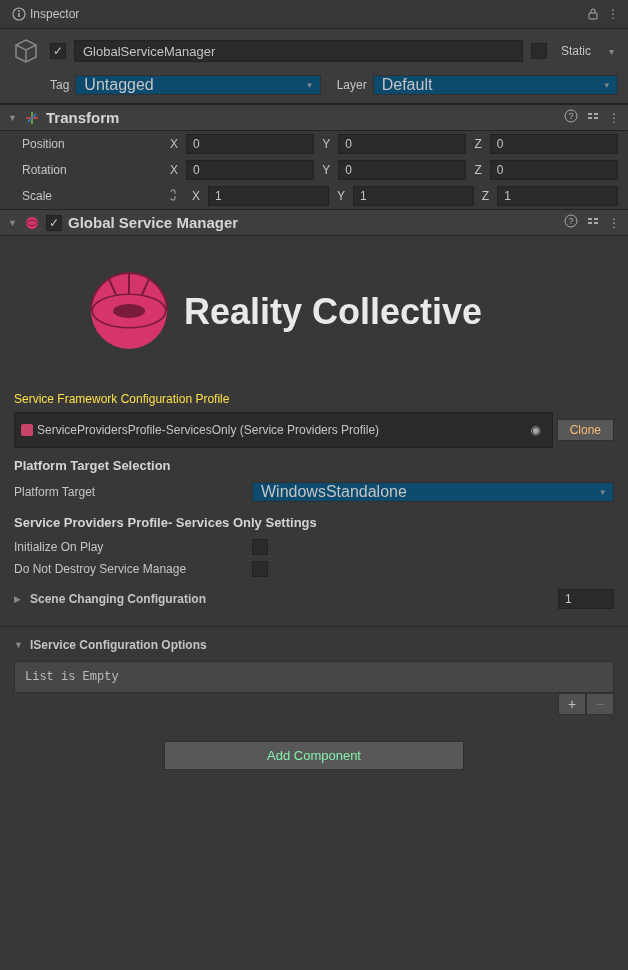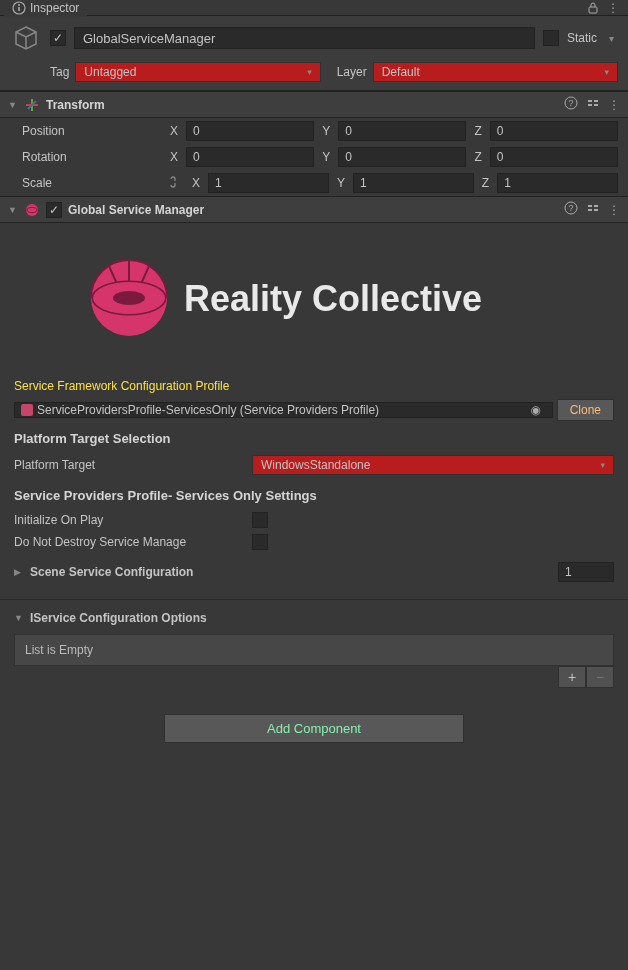--- a/index.html
+++ b/index.html
@@ -4,7 +4,7 @@
 <style>
 * { box-sizing: border-box; margin: 0; padding: 0; font-family: Arial, sans-serif; }
 body { background: #383838; color: #c4c4c4; font-size: 12px; width: 628px; height: 970px; overflow: hidden; }
-.tab-bar { background: #383838; height: 16px; display: flex; align-items: center; padding: 0 4px; border-bottom: 1px solid #202020; }
+.tab-bar { background: #383838; height: 29px; display: flex; align-items: center; padding: 0 4px; border-bottom: 1px solid #202020; }
 .tab { display: flex; align-items: center; gap: 4px; padding: 2px 8px; background: #383838; }
 .tab-bar-right { margin-left: auto; display: flex; gap: 6px; padding-right: 4px; }
 .icon-small { width: 14px; height: 14px; display: inline-flex; align-items: center; justify-content: center; }

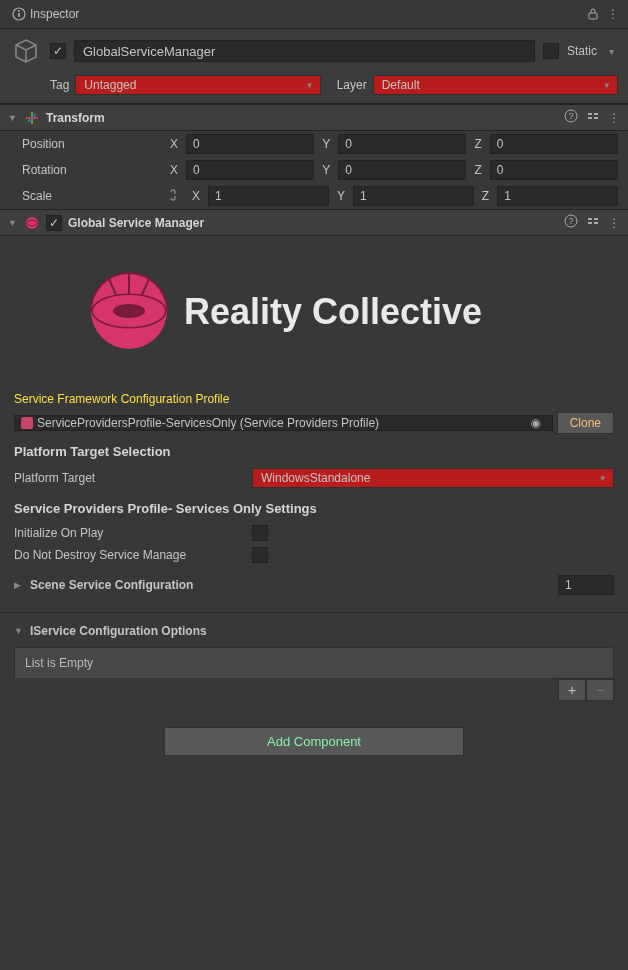--- a/index.html
+++ b/index.html
@@ -14,7 +14,7 @@
 .checkbox { width: 16px; height: 16px; background: #2a2a2a; border: 1px solid #222; display: inline-flex; align-items: center; justify-content: center; cursor: pointer; }
 .checkbox.checked::after { content: "✓"; color: #c4c4c4; font-size: 12px; }
 .name-field { flex: 1; background: #2a2a2a; border: 1px solid #222; color: #c4c4c4; padding: 0 8px; font-size: 13px; height: 22px; }
-.static-chk { display: flex; align-items: center; gap: 8px; }
+.static-chk { display: flex; align-items: center; gap: 14px; }
 .dropdown-caret { cursor: pointer; color: #888; font-size: 10px; padding: 0 4px; }
 
 .tag-row { display: flex; align-items: center; padding: 2px 10px 8px 50px; gap: 6px; background: #3c3c3c; border-bottom: 1px solid #222; }

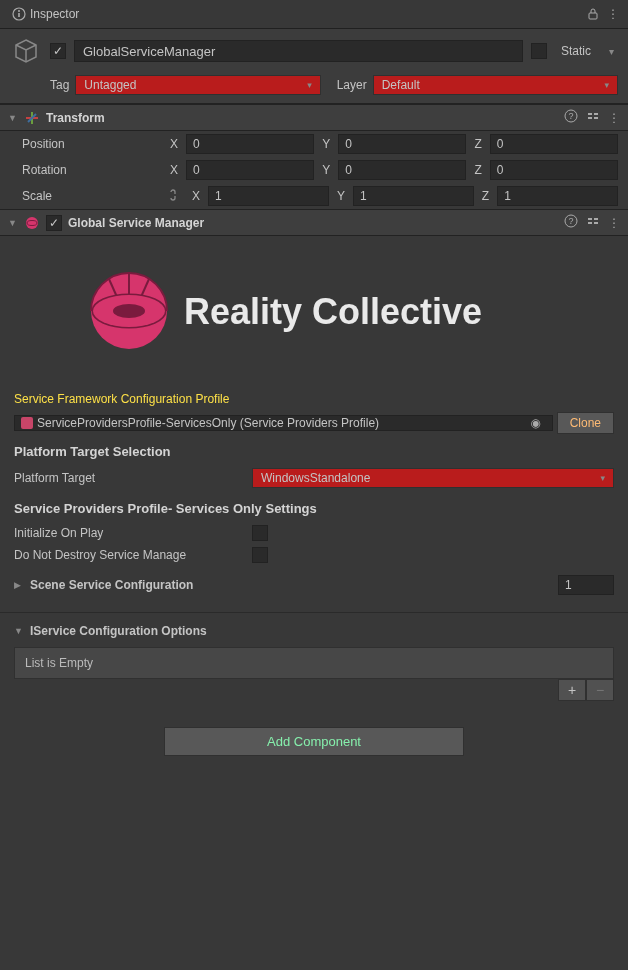--- a/index.html
+++ b/index.html
@@ -19,7 +19,7 @@
 
 .tag-row { display: flex; align-items: center; padding: 2px 10px 8px 50px; gap: 6px; background: #3c3c3c; border-bottom: 1px solid #222; }
 .label-plain { color: #c4c4c4; font-size: 12px; }
-.dropdown { background: #b91c1c; border: 1px solid #303030; color: #c4c4c4; padding: 2px 8px; font-size: 12px; height: 20px; display: flex; align-items: center; justify-content: space-between; cursor: pointer; }
+.dropdown { background: #0c4a6e; border: 1px solid #303030; color: #c4c4c4; padding: 2px 8px; font-size: 16px; height: 20px; display: flex; align-items: center; justify-content: space-between; cursor: pointer; }
 .dropdown::after { content: "▾"; color: #888; margin-left: 6px; font-size: 9px; }
 
 .component-header { background: #3e3e3e; display: flex; align-items: center; padding: 4px 8px; gap: 6px; border-top: 1px solid #222; border-bottom: 1px solid #222; }

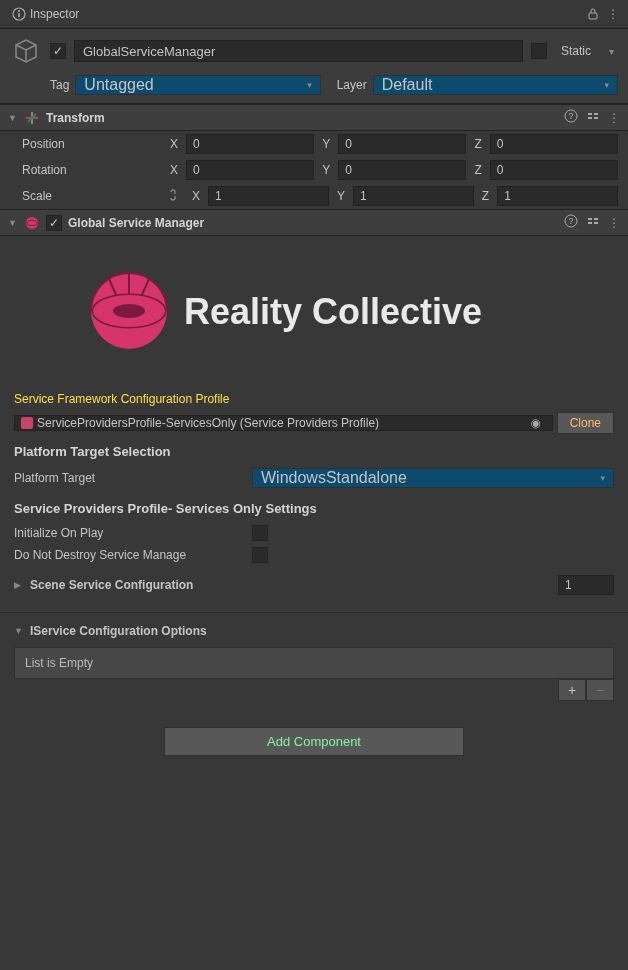--- a/index.html
+++ b/index.html
@@ -25,7 +25,7 @@
 .component-header { background: #3e3e3e; display: flex; align-items: center; padding: 4px 8px; gap: 6px; border-top: 1px solid #222; border-bottom: 1px solid #222; }
 .foldout { color: #888; font-size: 9px; cursor: pointer; width: 10px; }
 .component-icon { width: 16px; height: 16px; display: flex; align-items: center; justify-content: center; }
-.component-title { font-weight: bold; color: #d4d4d4; font-size: 12px; flex: 1; }
+.component-title { font-weight: bold; color: #d4d4d4; font-size: 15px; flex: 1; }
 .component-actions { display: flex; gap: 8px; align-items: center; }
 .component-actions span { cursor: pointer; color: #aaa; }
 

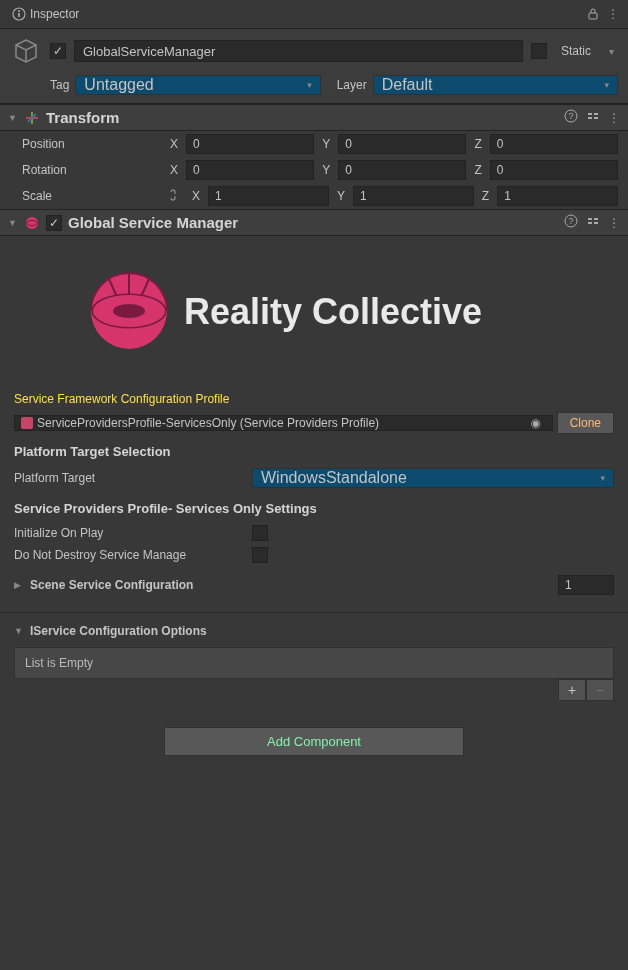--- a/index.html
+++ b/index.html
@@ -42,7 +42,7 @@
 .section-label { color: #fde047; font-size: 12px; margin-bottom: 6px; display: block; }
 .section-title { color: #d4d4d4; font-size: 13px; font-weight: bold; margin: 10px 0 6px; }
 .object-field { display: flex; align-items: center; gap: 4px; }
-.object-input { flex: 1; background: #2a2a2a; border: 1px solid #222; color: #c4c4c4; padding: 3px 6px; font-size: 12px; height: 16px; display: flex; align-items: center; gap: 4px; }
+.object-input { flex: 1; background: #2a2a2a; border: 1px solid #222; color: #c4c4c4; padding: 3px 6px; font-size: 12px; height: 36px; display: flex; align-items: center; gap: 4px; }
 .object-picker { width: 20px; height: 22px; display: flex; align-items: center; justify-content: center; cursor: pointer; color: #aaa; }
 .btn-clone { background: #585858; border: 1px solid #303030; color: #fdba74; padding: 3px 12px; font-size: 12px; cursor: pointer; height: 22px; }
 .asset-icon { width: 12px; height: 12px; background: #c74568; border-radius: 2px; display: inline-block; }

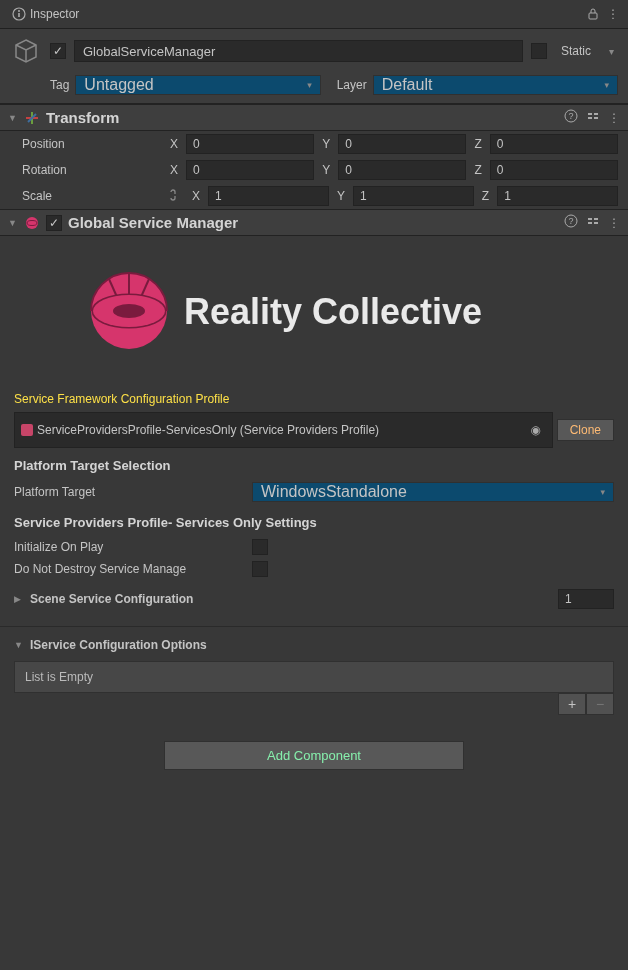--- a/index.html
+++ b/index.html
@@ -250,7 +250,7 @@
 <div class="section" style="padding-top:0">
   <div class="foldout-row">
     <span class="foldout-caret">▶</span>
-    <span style="font-weight:bold">Scene Service Configuration</span>
+    <span style="font-weight:bold">Scene Changing Configuration</span>
     <input class="num-input" value="1" style="">
   </div>
 </div>

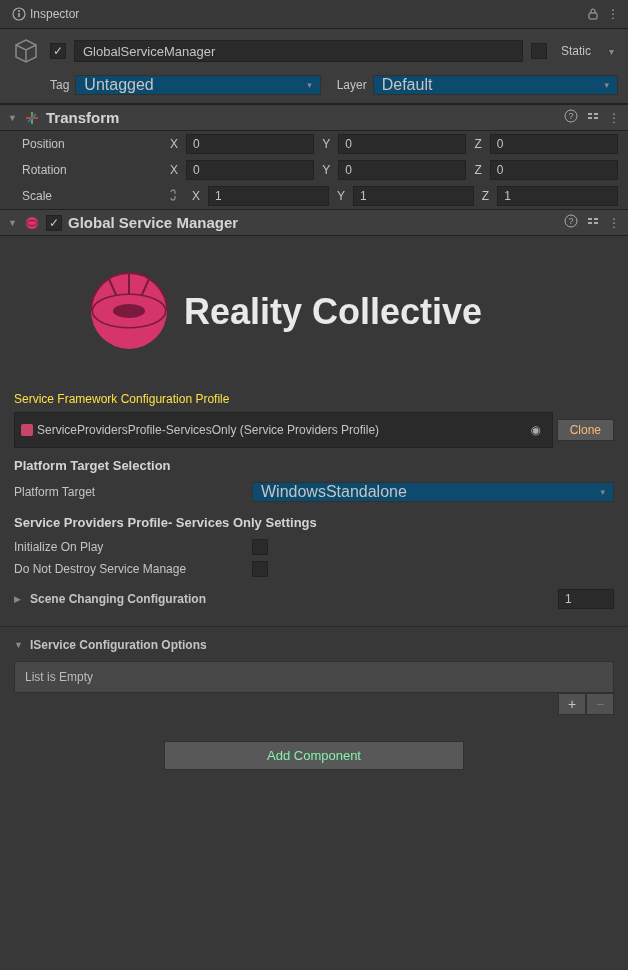--- a/index.html
+++ b/index.html
@@ -56,7 +56,7 @@
 .foldout-caret { color: #888; font-size: 9px; width: 10px; }
 .foldout-row .num-input { margin-left: auto; width: 56px; flex: none; }
 
-.list-empty { background: #474747; border: 1px solid #303030; padding: 8px 10px; color: #bbb; font-size: 12px; margin-top: 6px; }
+.list-empty { background: #474747; border: 1px solid #303030; padding: 8px 10px; color: #bbb; font-size: 12px; margin-top: 6px; font-family: Liberation Mono, monospace; }
 .list-buttons { display: flex; justify-content: flex-end; gap: 0; margin-top: 0; }
 .list-btn { background: #515151; border: 1px solid #303030; color: #c4c4c4; width: 28px; height: 22px; cursor: pointer; display: flex; align-items: center; justify-content: center; font-size: 14px; }
 

